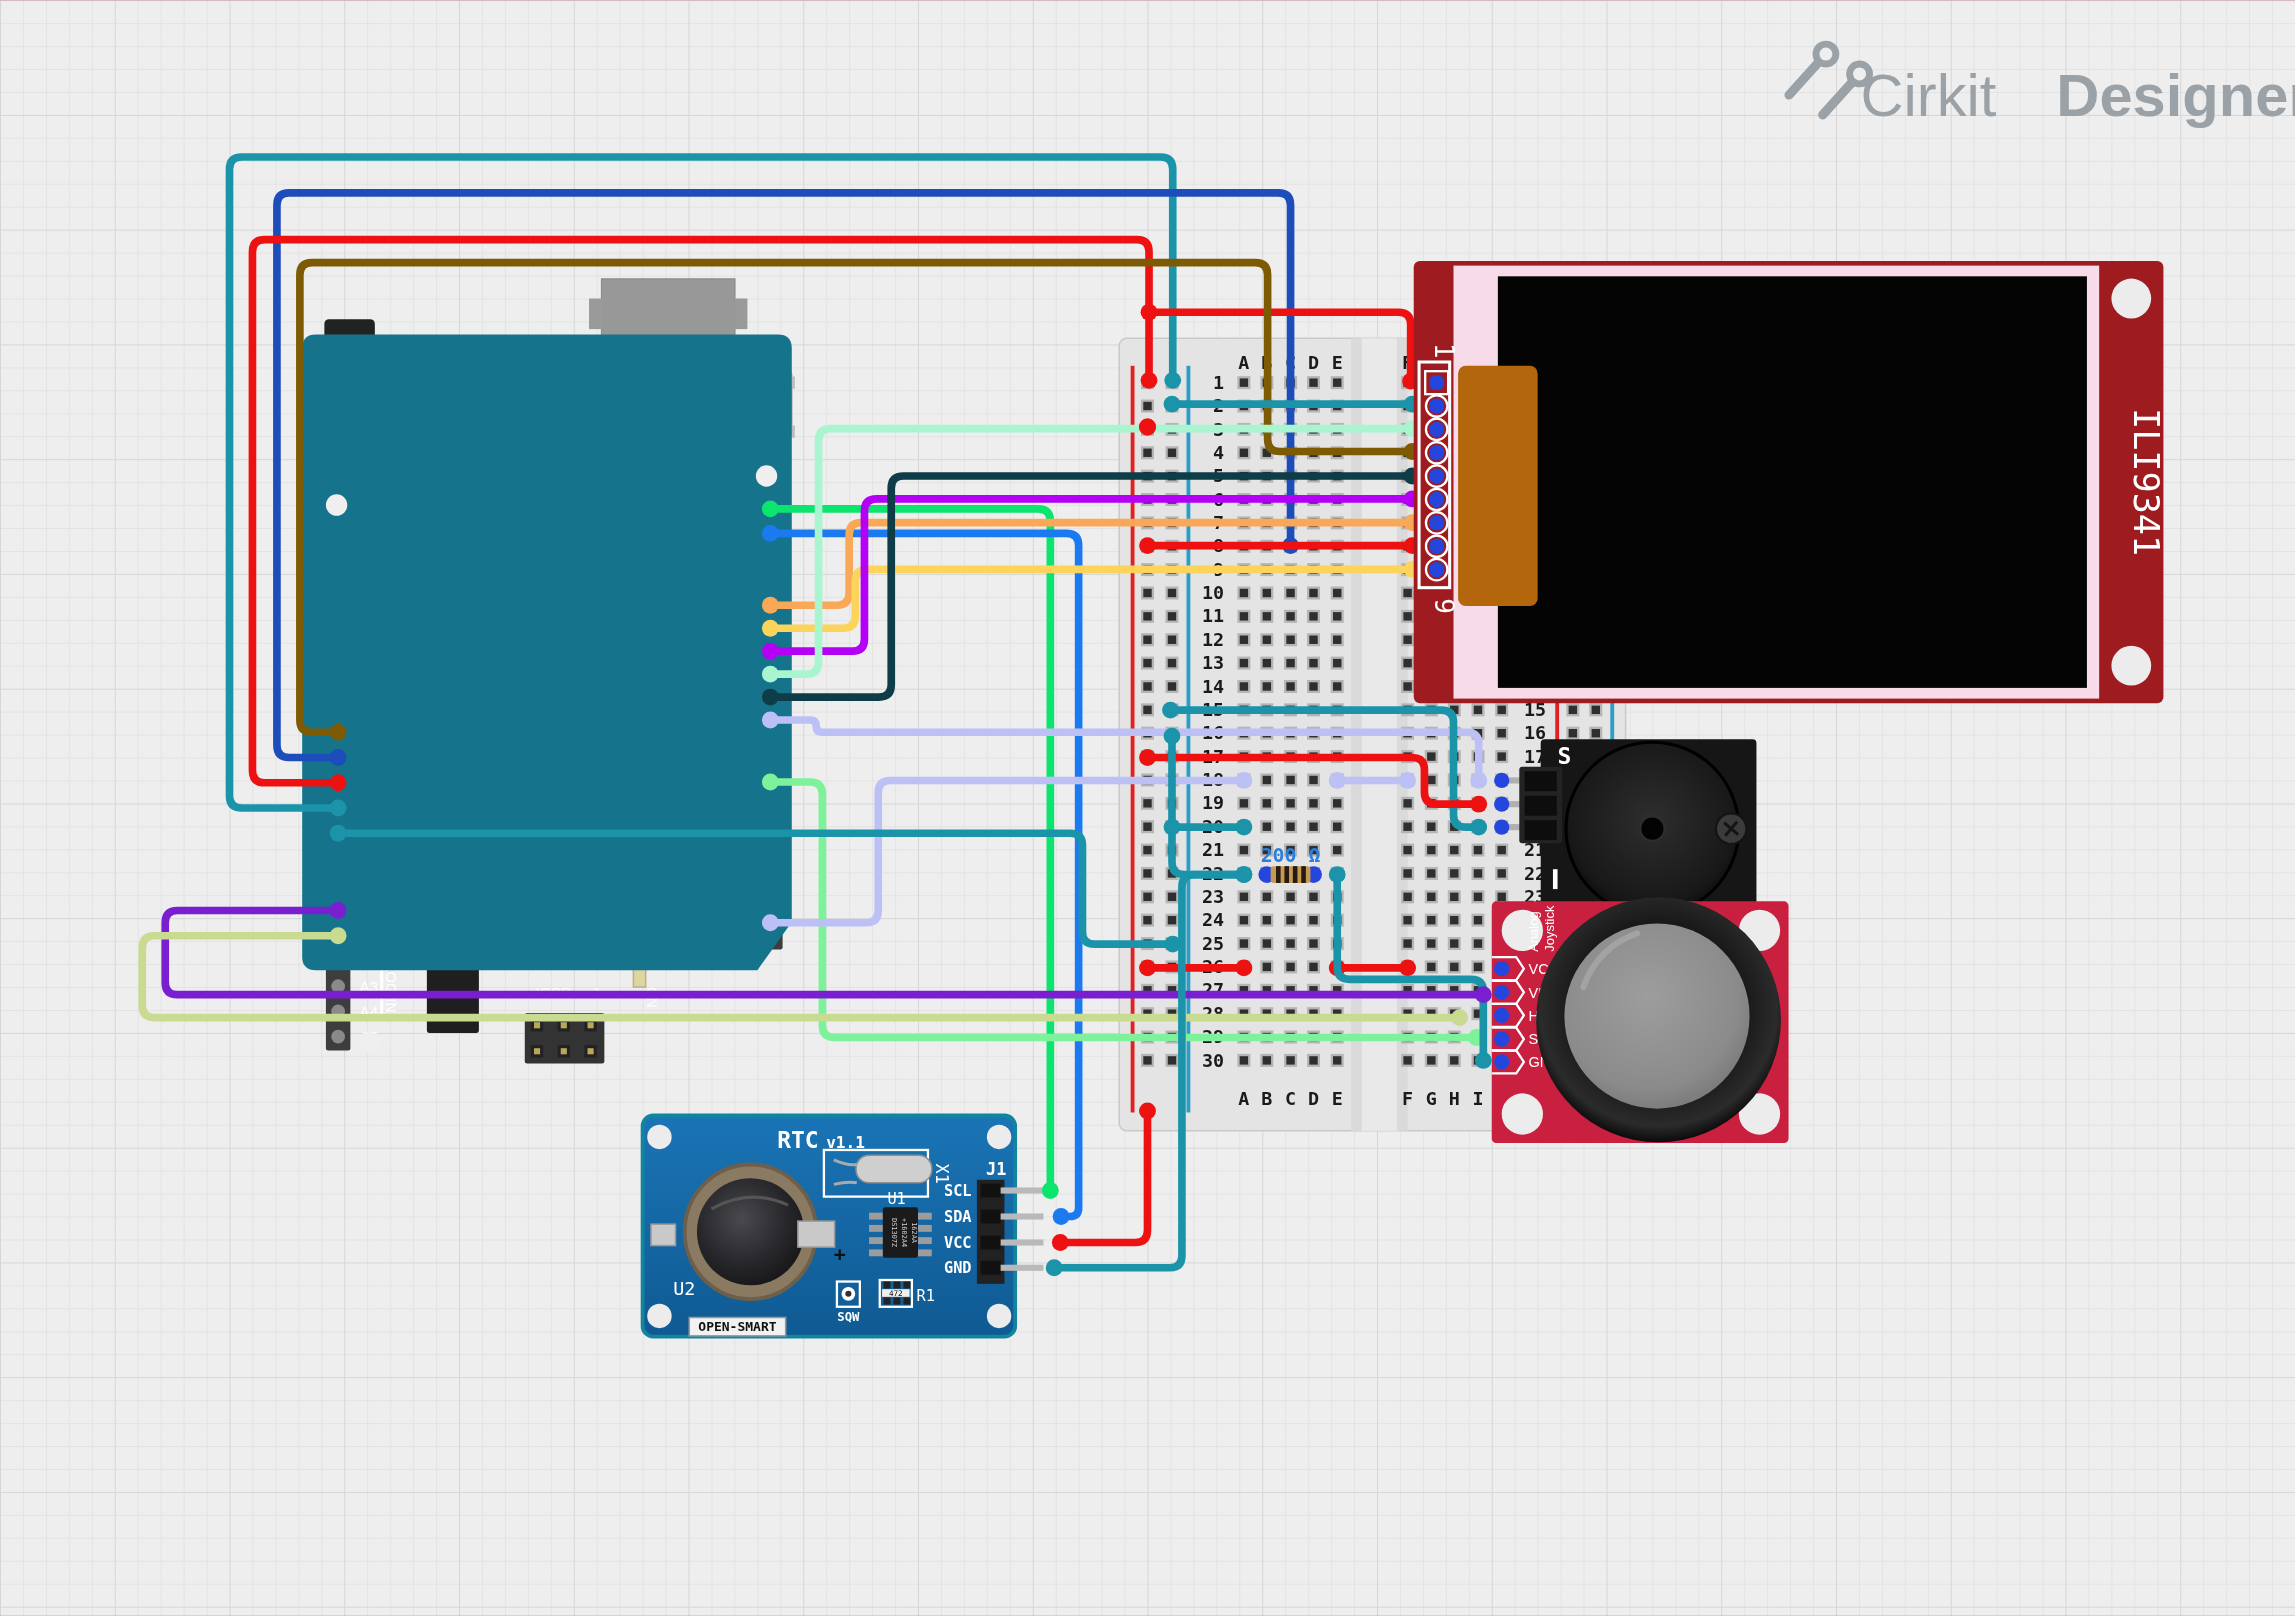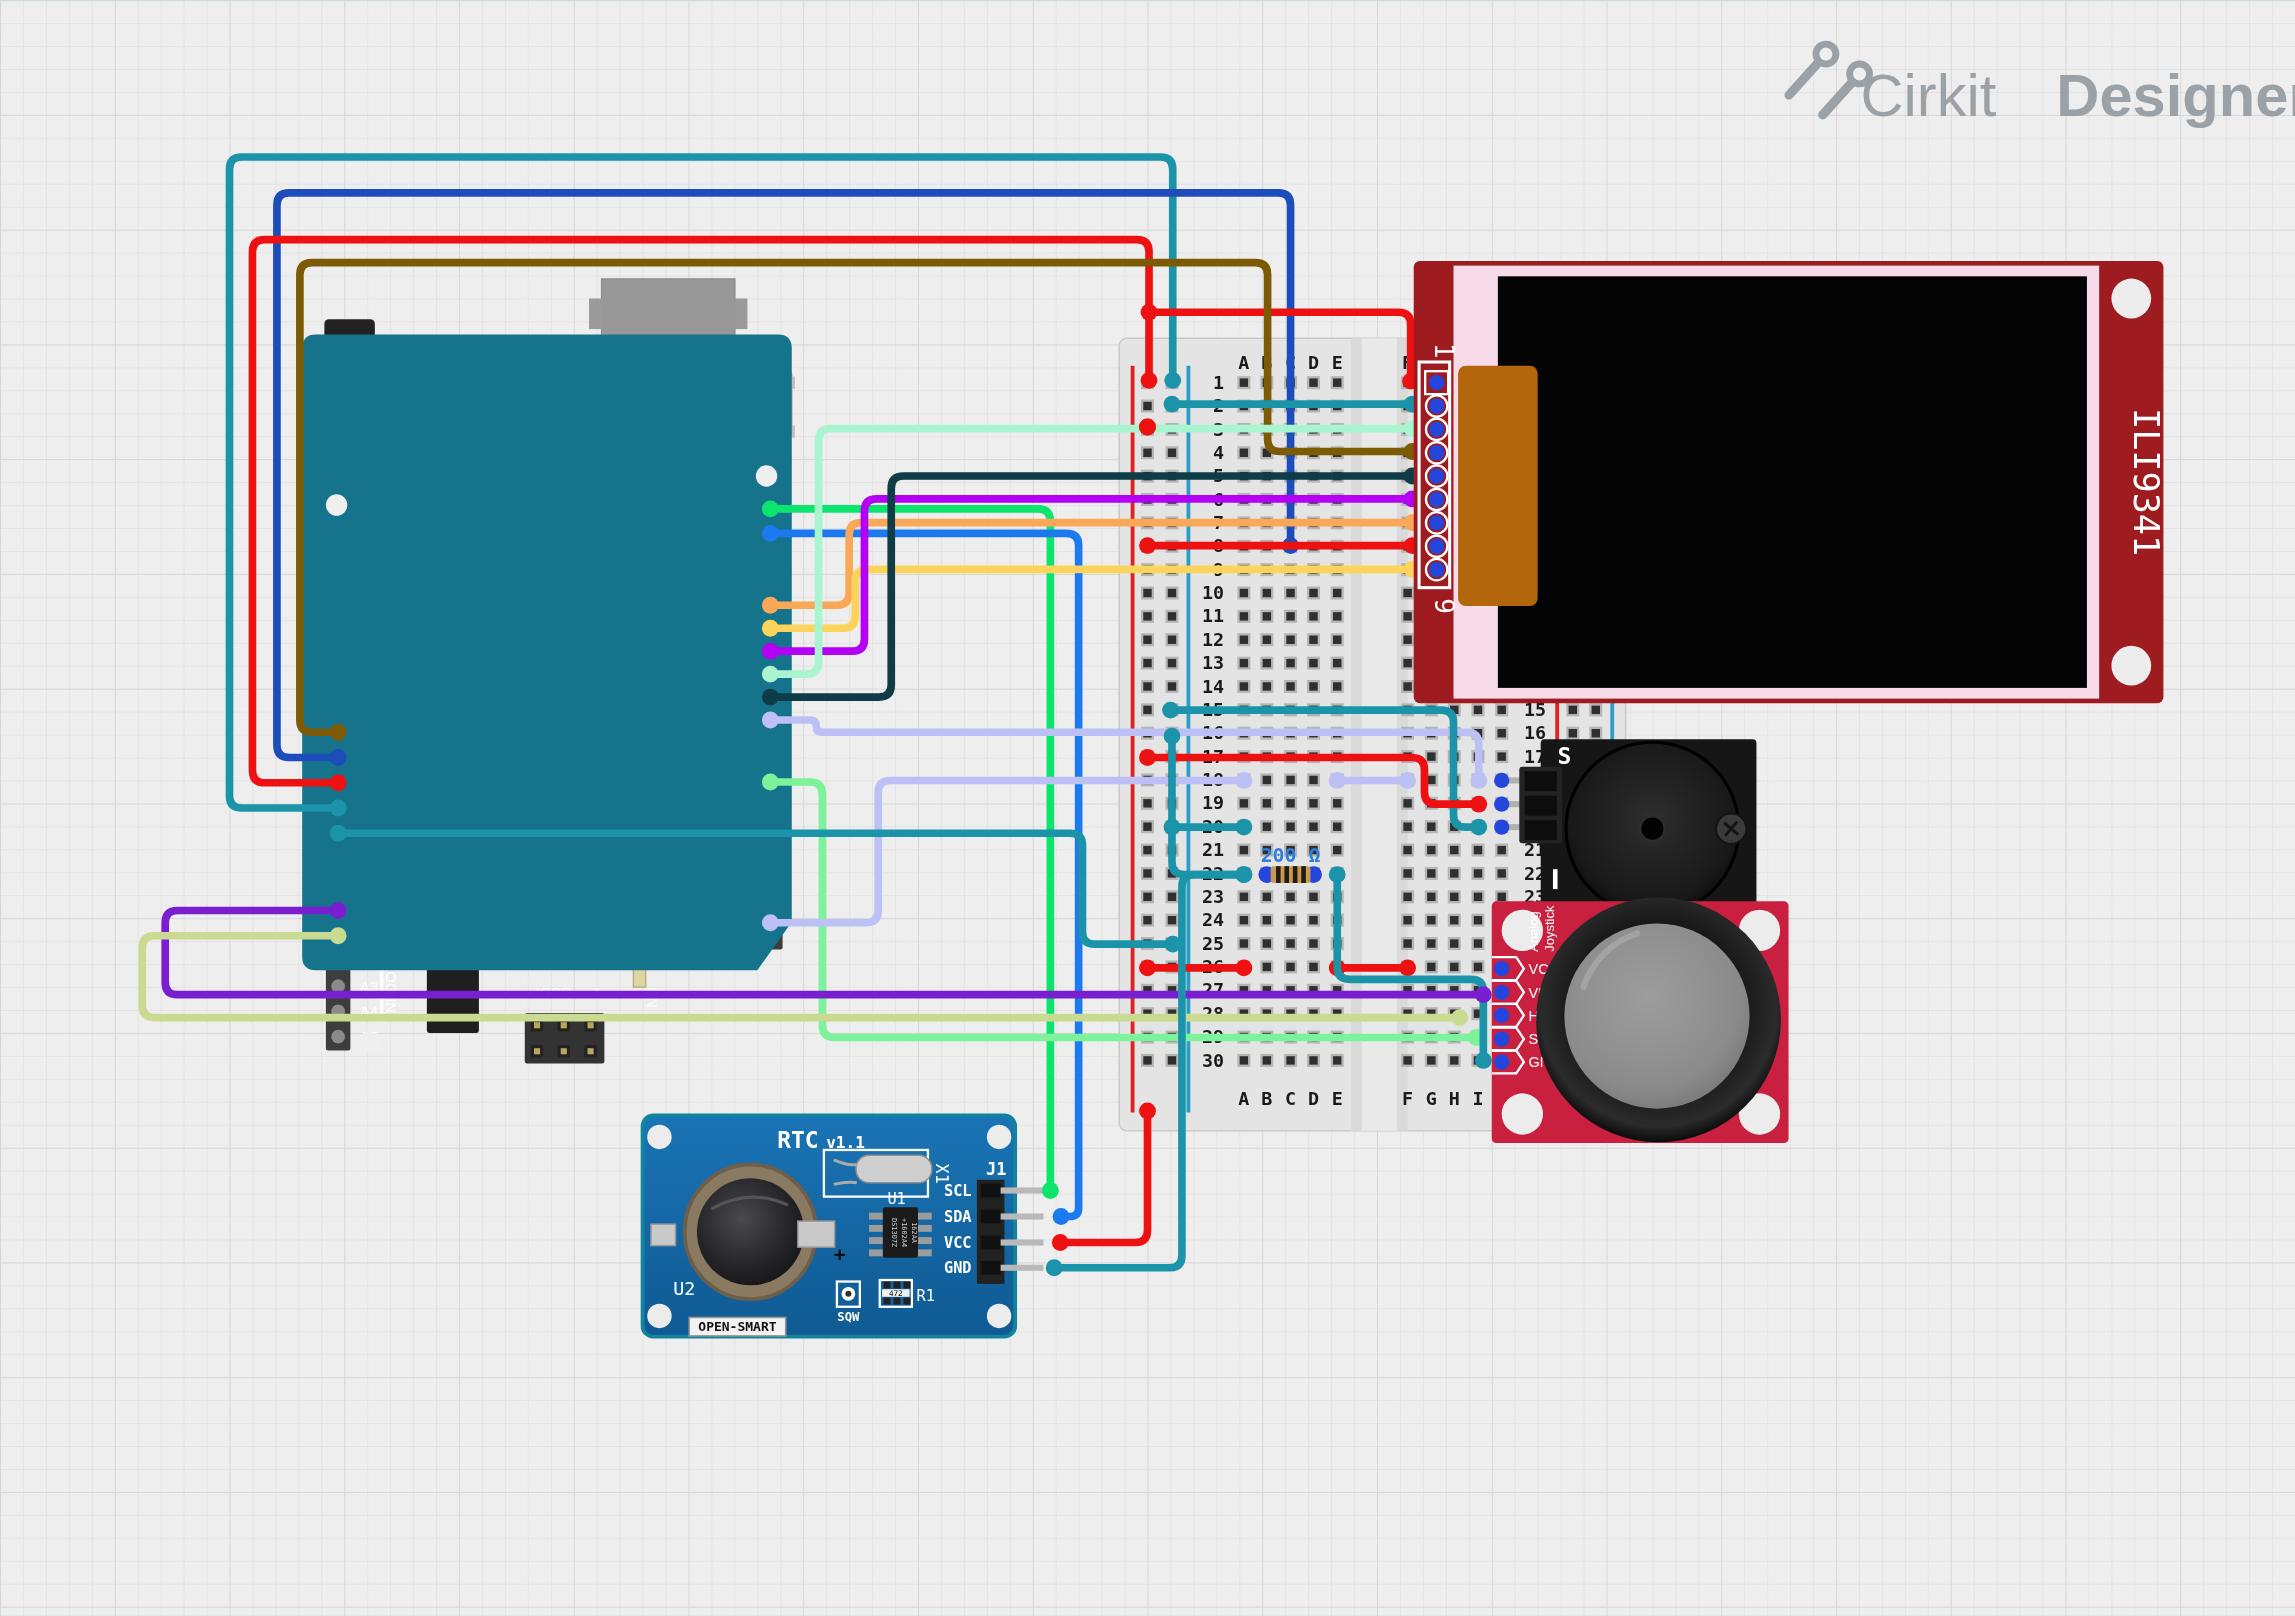--- a/index.html
+++ b/index.html
@@ -3,7 +3,7 @@
 <meta charset="utf-8">
 <style>
   html,body{margin:0;padding:0;background:#dcdcdc;}
-  #stage{position:relative;width:2295px;height:1616px;overflow:hidden;background:#86efac;
+  #stage{position:relative;width:2295px;height:1616px;overflow:hidden;background:#be185d;
          font-family:"DejaVu Sans Mono","Liberation Mono",monospace;}
   svg text{user-select:none;}
 </style>

